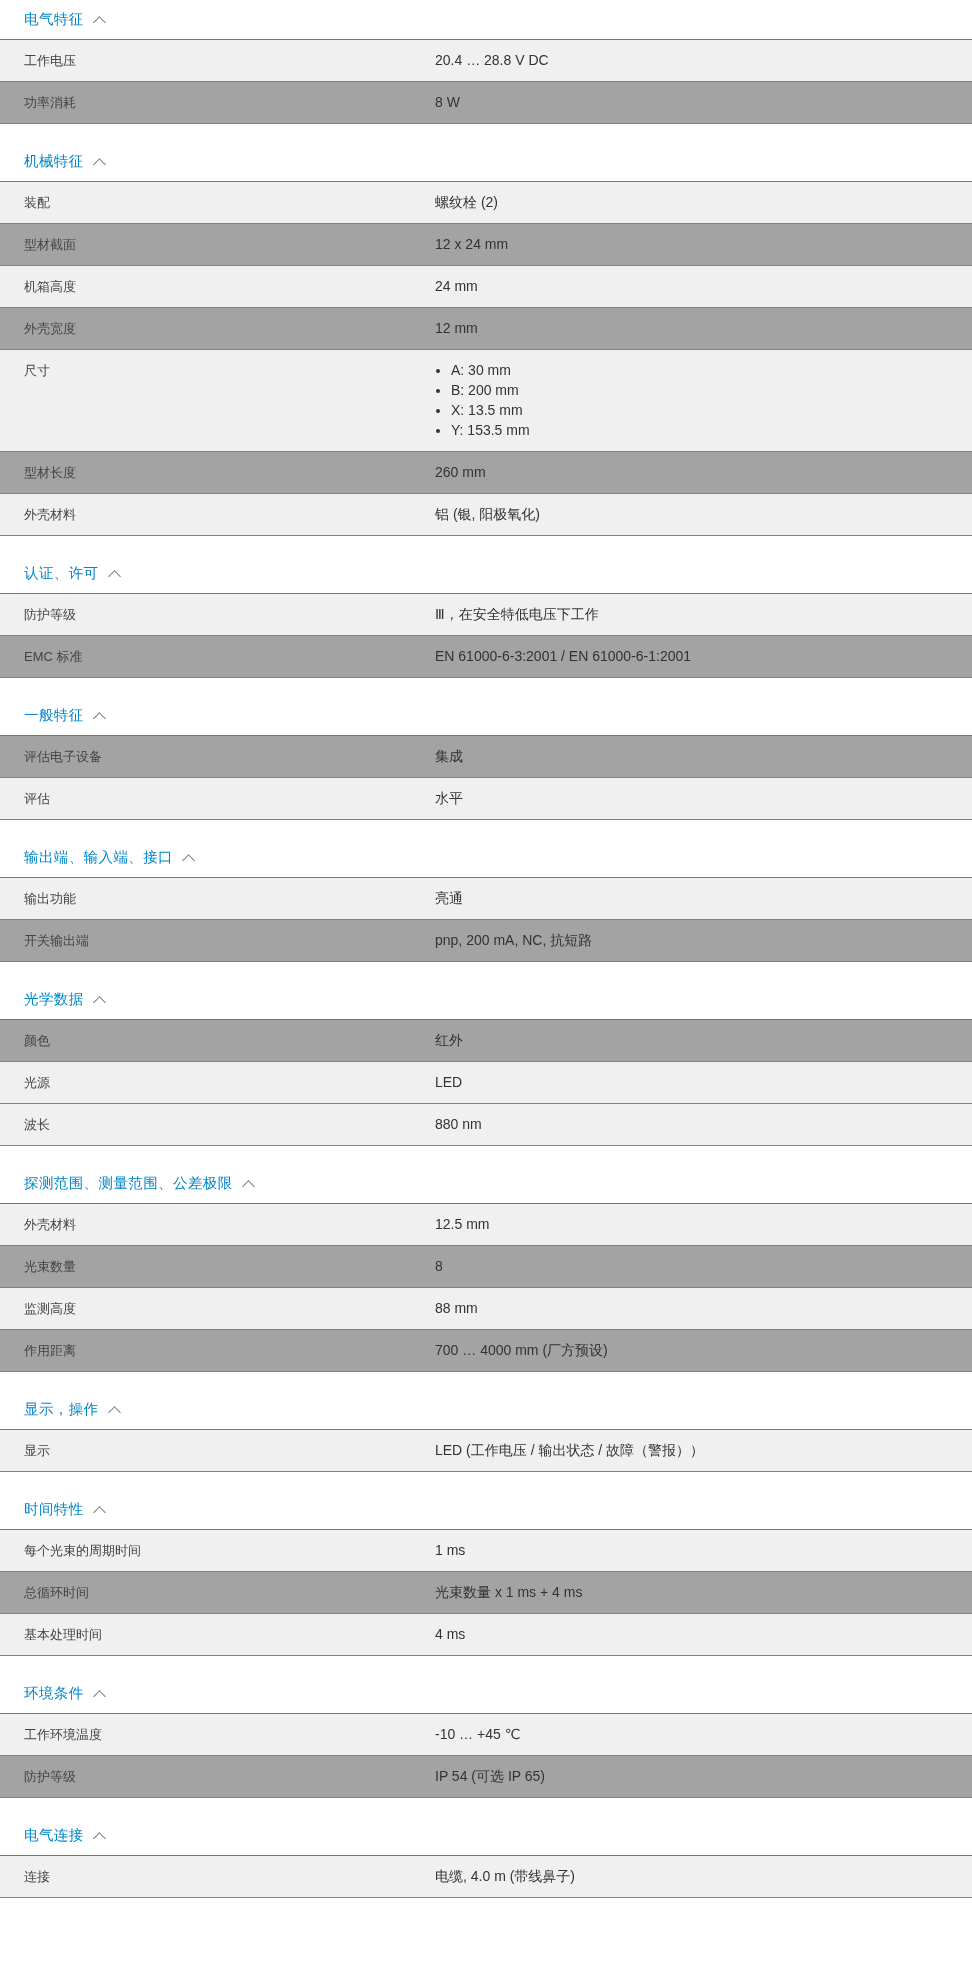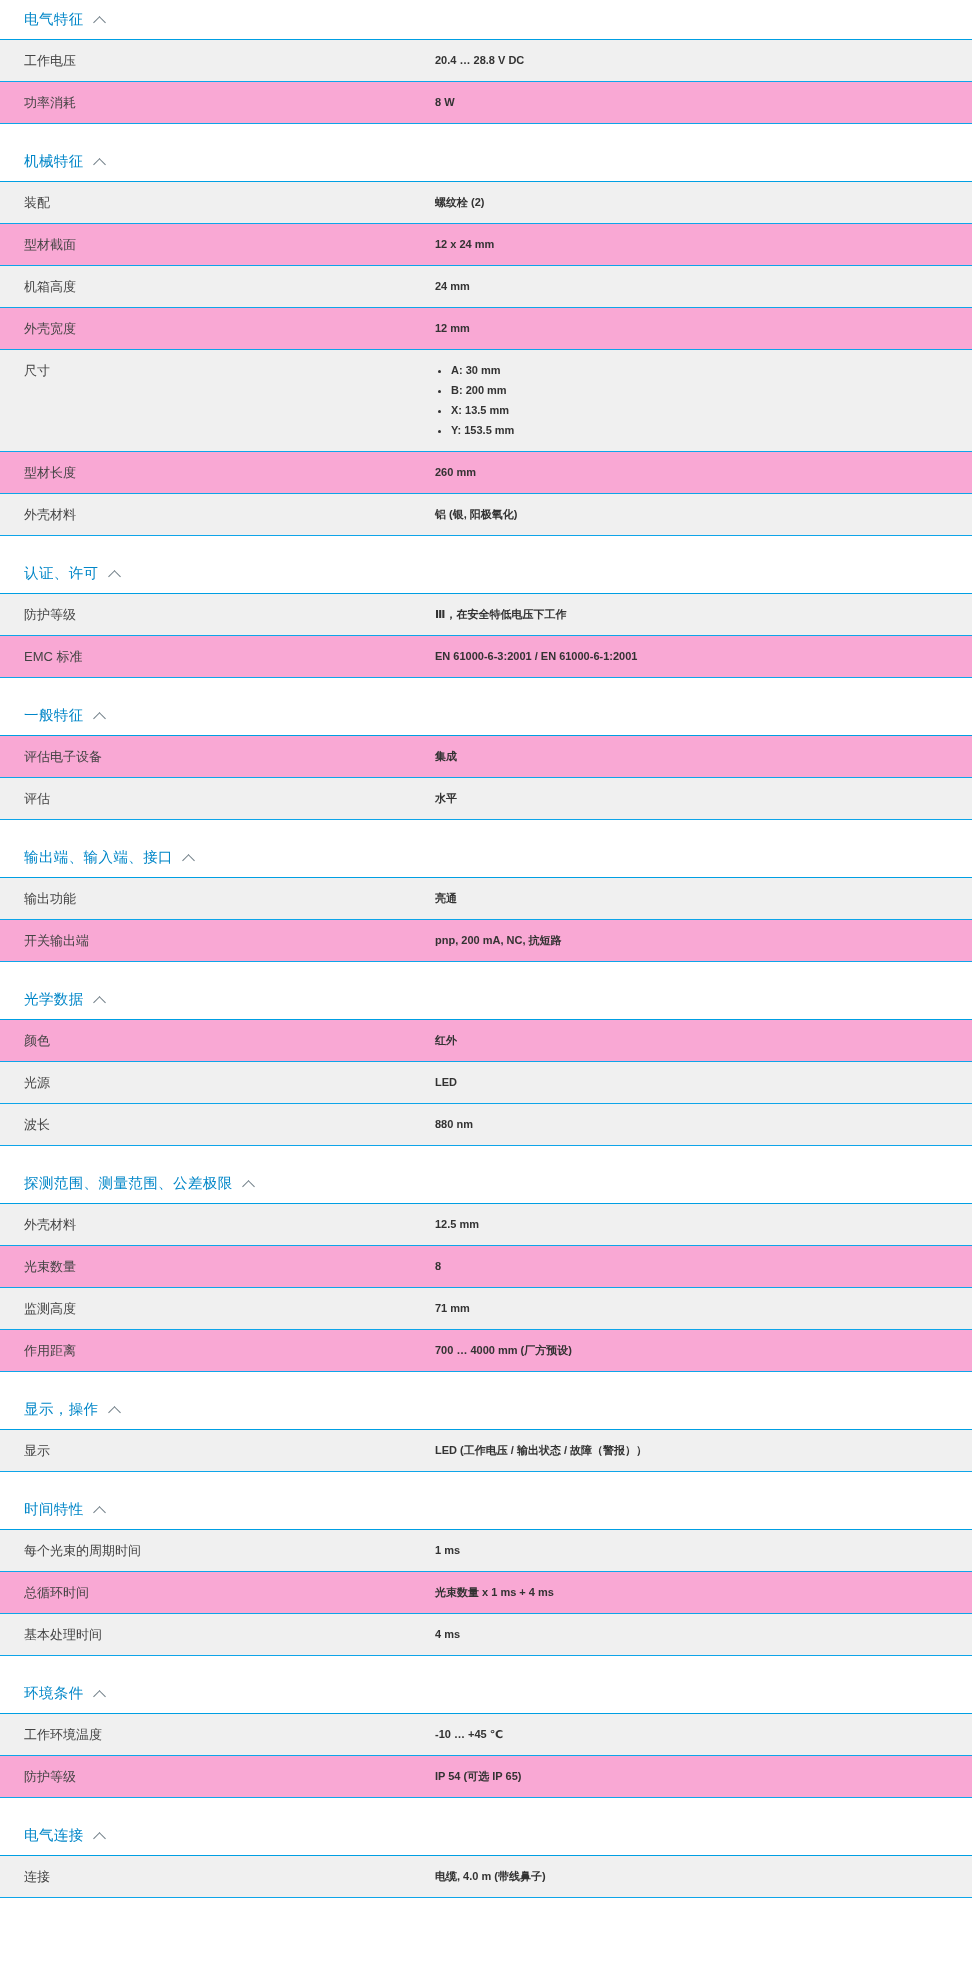--- a/index.html
+++ b/index.html
@@ -80,9 +80,8 @@
     box-sizing: border-box;
     padding: 12px 24px 12px 0;
     color: #333333;
-    font-size: 11px;
+    font-size: 14px;
     line-height: 17px;
-    font-weight: bold;
   }
   .value ul {
     margin: 0;

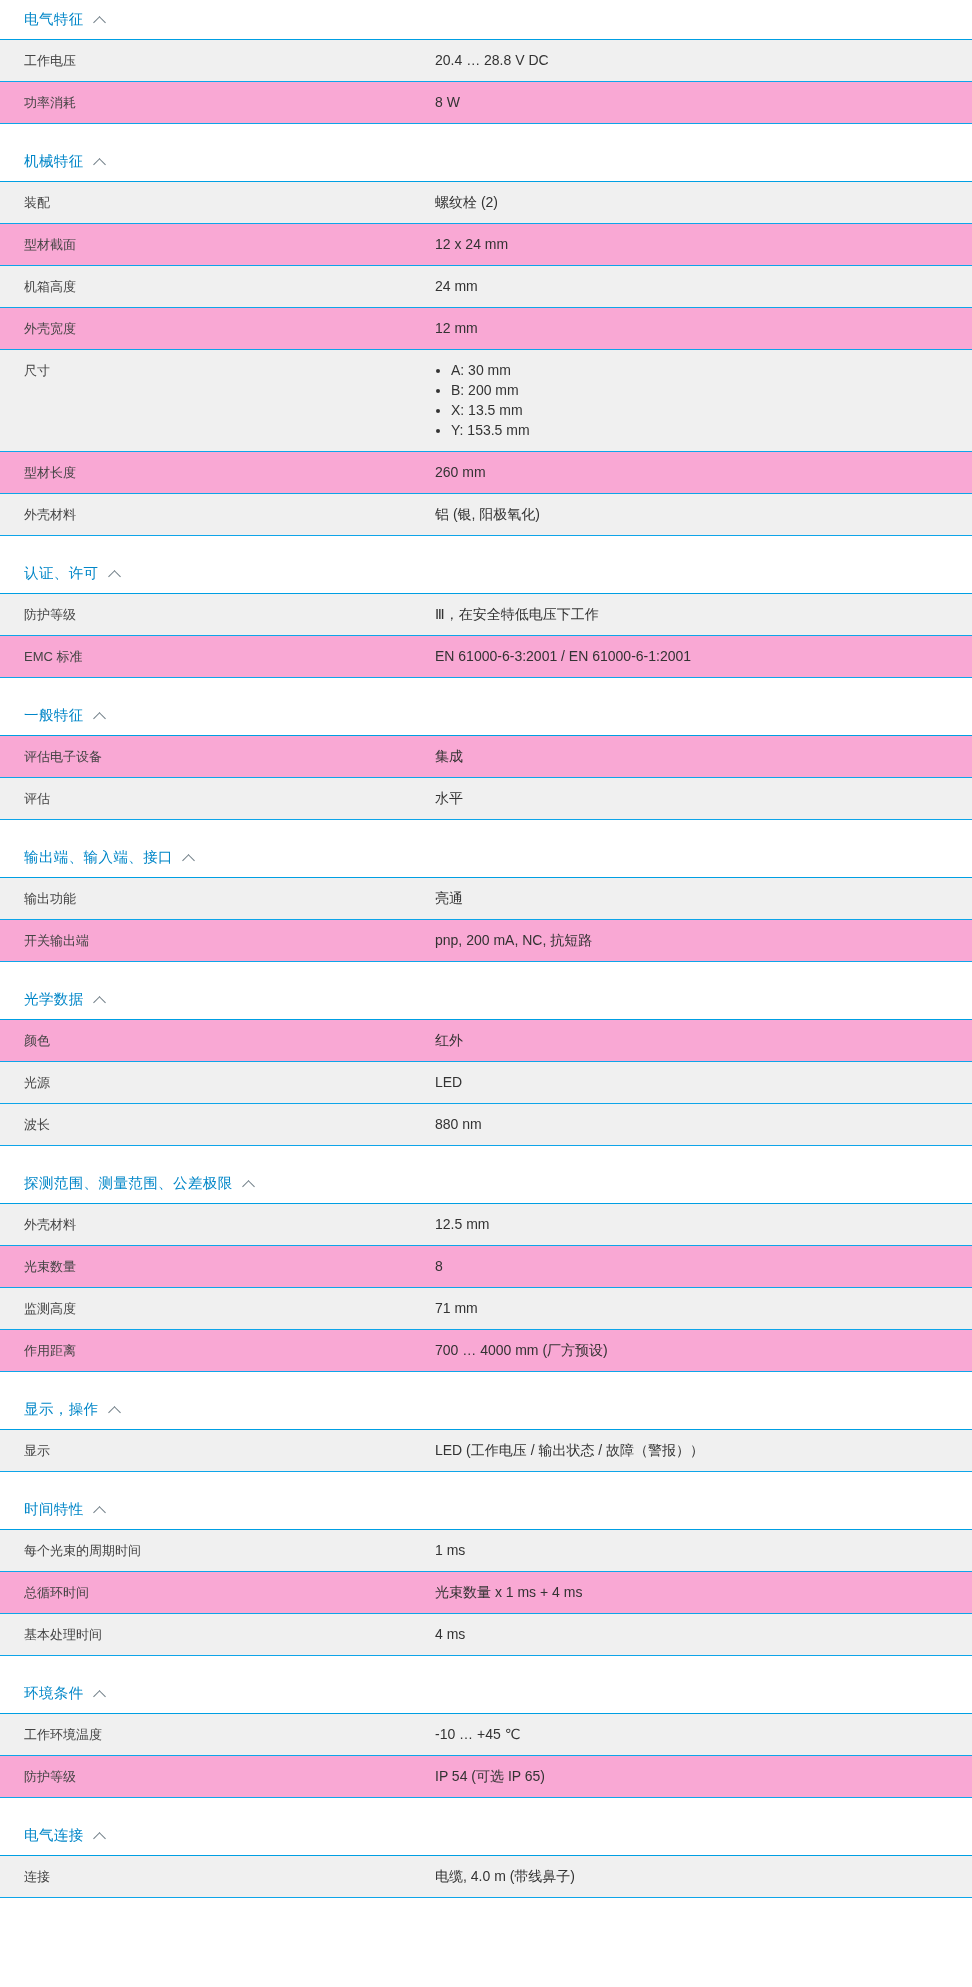--- a/index.html
+++ b/index.html
@@ -65,7 +65,7 @@
     background: #f0f0f0;
   }
   .row.even {
-    background: #f9a8d4;
+    background: #a3a3a3;
   }
   .row .label {
     flex: 0 0 435px;

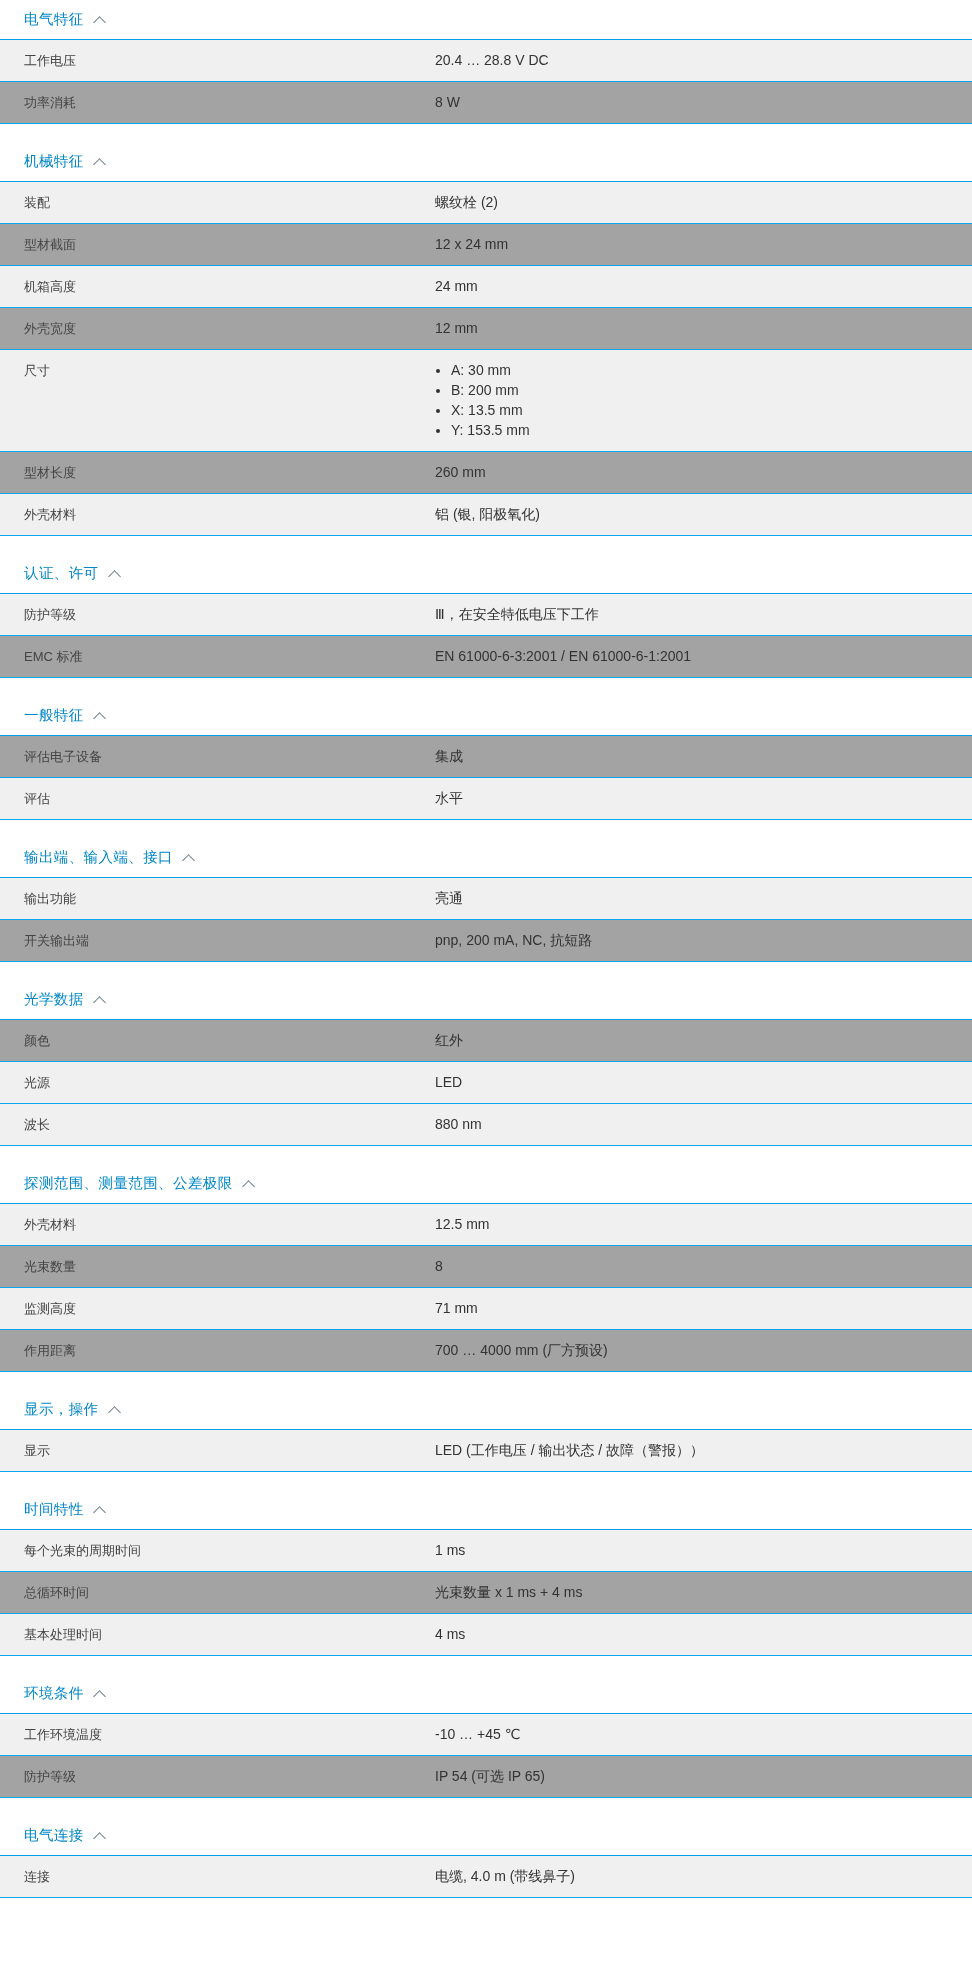--- a/index.html
+++ b/index.html
@@ -253,7 +253,7 @@
         </div>
         <div class="row odd">
           <div class="label">监测高度</div>
-          <div class="value">71 mm</div>
+          <div class="value">88 mm</div>
         </div>
         <div class="row even">
           <div class="label">作用距离</div>

